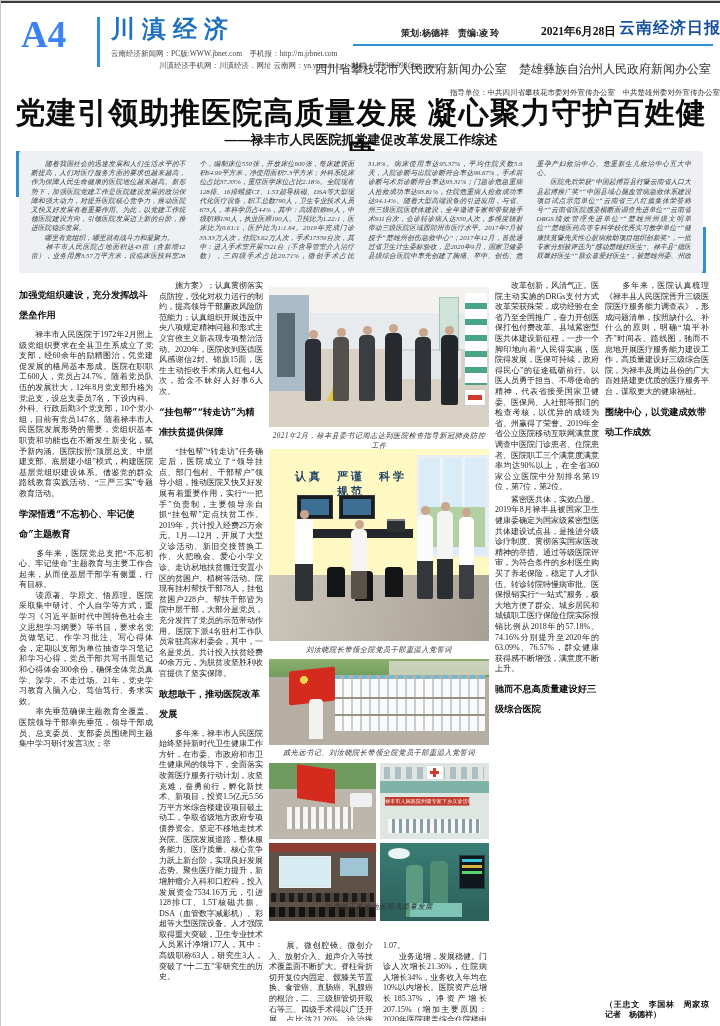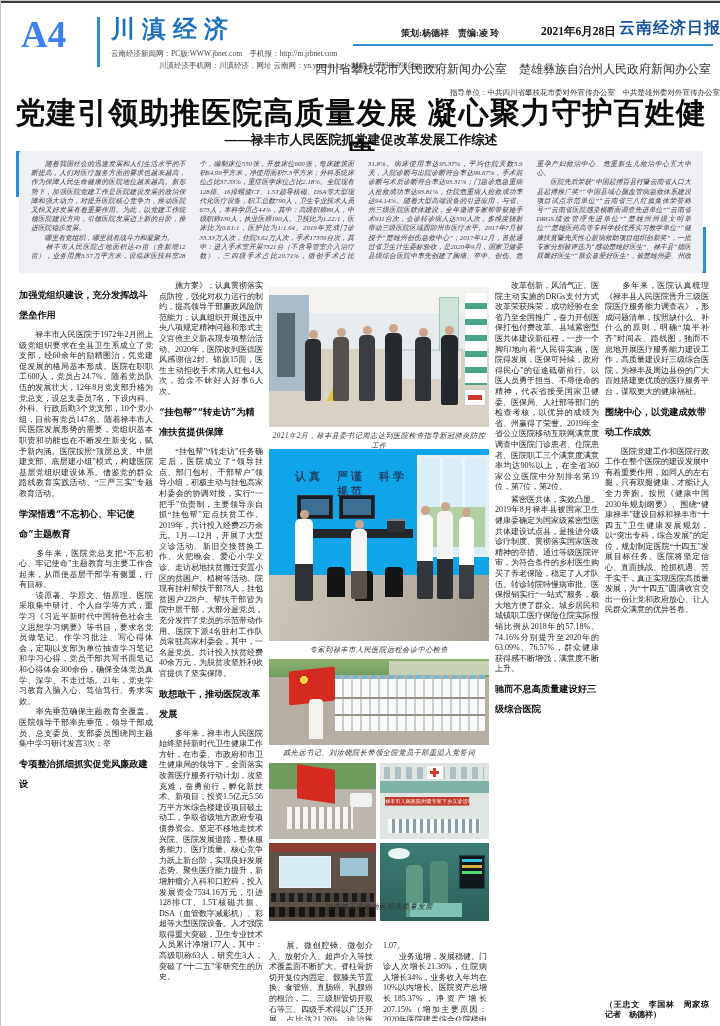--- a/index.html
+++ b/index.html
@@ -194,7 +194,7 @@
   <div class="bcol c2">
     <div class="para">　　施方案》；认真贯彻落实点防控，强化对权力运行的制约，提高领导干部廉政风险防范能力；认真组织开展违反中央八项规定精神问题和形式主义官僚主义新表现专项整治活动。2020年，医院收到医德医风感谢信2封、锦旗15面，医生主动拒收手术病人红包4人次，拾金不昧好人好事6人次。</div>
     <div class="subhead">“挂包帮”“转走访”为精准扶贫提供保障</div>
-    <div class="para">　　“挂包帮”“转走访”任务确定后，医院成立了“领导挂点、部门包村、干部帮户”领导小组，积极主动与挂包高家村委会的协调对接，实行“一把手”负责制，主要领导亲自抓“挂包帮”定点扶贫工作。2019年，共计投入经费25万余元。1月—12月，开展了大型义诊活动、新旧交接替换工作、火把晚会、爱心小学义诊、走访易地扶贫搬迁安置小区的贫困户、植树等活动。院现有挂村帮扶干部78人，挂包贫困户228户。帮扶干部皆为院中层干部，大部分是党员，充分发挥了党员的示范带动作用。医院下派4名驻村工作队员常驻高家村委会，其中，一名是党员。共计投入扶贫经费40余万元，为脱贫攻坚胜利收官提供了坚实保障。</div>
+    <div class="para">　　“挂包帮”“转走访”任务确定后，医院成立了“领导挂点、部门包村、干部帮户”领导小组，推动医院又快又好发展有着重要作用，实行“一把手”负责制，主要领导亲自抓“挂包帮”定点扶贫工作。2019年，共计投入经费25万余元。1月—12月，开展了大型义诊活动、新旧交接替换工作、火把晚会、爱心小学义诊、走访易地扶贫搬迁安置小区的贫困户、植树等活动。院现有挂村帮扶干部78人，挂包贫困户228户。帮扶干部皆为院中层干部，大部分是党员，充分发挥了党员的示范带动作用。医院下派4名驻村工作队员常驻高家村委会，其中，一名是党员。共计投入扶贫经费40余万元，为脱贫攻坚胜利收官提供了坚实保障。</div>
     <div class="subhead">敢想敢干，推动医院改革发展</div>
     <div class="para">　　多年来，禄丰市人民医院始终坚持新时代卫生健康工作方针，在市委、市政府和市卫生健康局的领导下，全面落实改善医疗服务行动计划，攻坚克难，奋勇前行，孵化新技术、新项目，投资1.5亿元5.56万平方米综合楼建设项目破土动工，争取省级地方政府专项债券资金。坚定不移地走技术兴院、医院发展道路，整体服务能力、医疗质量、核心竞争力跃上新台阶，实现良好发展态势。聚焦医疗能力提升，新增肿瘤介入科和口腔科，投入发展资金7534.16万元，引进128排CT、1.5T核磁共振、DSA（血管数字减影机）、彩超等大型医院设备。人才强院取得重大突破，卫生专业技术人员累计净增177人，其中：高级职称63人，研究生3人，突破了“十二五”零研究生的历史。</div>
   </div>

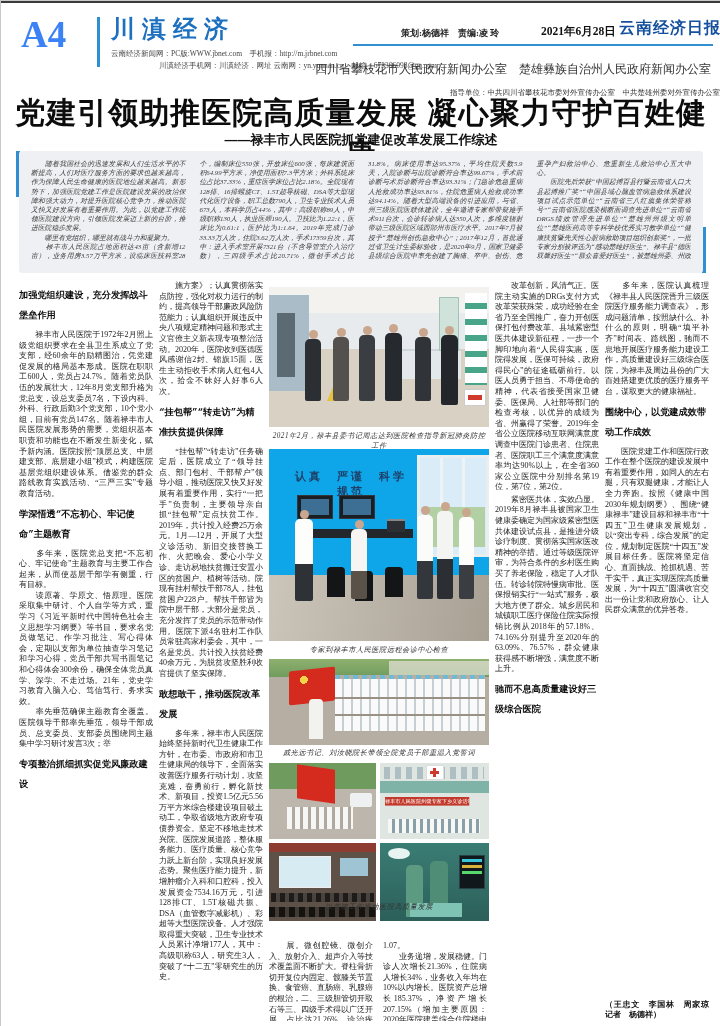--- a/index.html
+++ b/index.html
@@ -308,7 +308,6 @@
   <div class="bcol c5">
     <div class="para">　　多年来，医院认真梳理《禄丰县人民医院晋升三级医院医疗服务能力调查表》，形成问题清单，按照缺什么、补什么的原则，明确“填平补齐”时间表、路线图，驰而不息地开展医疗服务能力建设工作，高质量建设好三级综合医院，为禄丰及周边县份的广大百姓搭建更优质的医疗服务平台，谋取更大的健康福祉。</div>
     <div class="subhead">围绕中心，以党建成效带动工作成效</div>
-    <div class="para">　　医院党建工作和医院行政工作在整个医院的建设发展中有着重要作用，如同人的左右腿，只有双腿健康，才能让人全力奔跑。按照《健康中国2030年规划纲要》、围绕“健康禄丰”建设目标和禄丰市“十四五”卫生健康发展规划，以“突出专科，综合发展”的定位，规划制定医院“十四五”发展目标任务。医院将坚定信心、直面挑战、抢抓机遇、苦干实干，真正实现医院高质量发展，为“十四五”圆满收官交出一份让党和政府放心、让人民群众满意的优异答卷。</div>
     <div class="byline">（王忠文　李国林　周家琼　记者　杨德祥）</div>
   </div>
 </div>

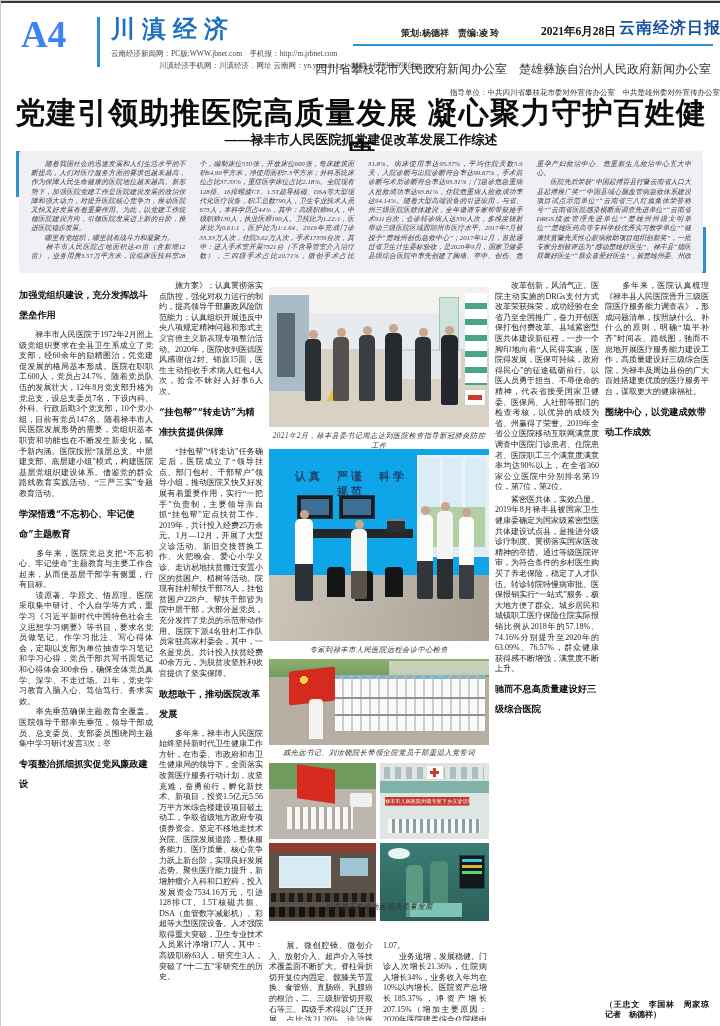--- a/index.html
+++ b/index.html
@@ -75,7 +75,7 @@
        border-radius:50%;background:#c9a68d;}
 
   
-  .ph2{top:168px;height:192px;background:#0ea5e9;}
+  .ph2{top:168px;height:192px;background:#fef9c3;}
   .ph2 .floor{position:absolute;left:0;bottom:0;width:100%;height:66px;
        background:linear-gradient(100deg,#ccc5ba,#a8a093);}
   .ph2 .win{position:absolute;right:0;top:6px;width:66px;height:96px;background:#d9ecf8;

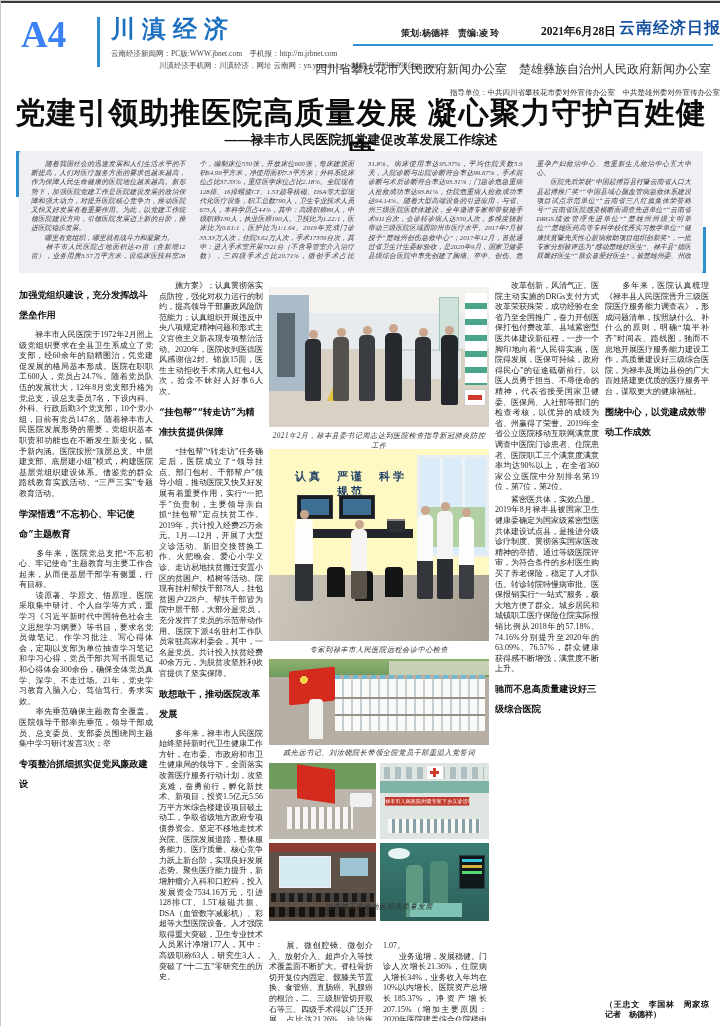--- a/index.html
+++ b/index.html
@@ -245,7 +245,7 @@
       <div class="person" style="left:168px;top:62px;width:16px;height:88px;background:linear-gradient(#f4f4f2 0 55%,#2b2e32 55%);"></div>
       <div class="person" style="left:190px;top:68px;width:15px;height:82px;background:linear-gradient(#fdfdfc 0 58%,#3a3d41 58%);"></div>
     </div>
-    <div class="cap cap2">专家到禄丰市人民医院远程会诊中心检查</div>
+    <div class="cap cap2">刘汝晓院长带领全院党员干部重温入党誓词</div>
 
     <div class="fig ph3">
       <div class="trees"></div>

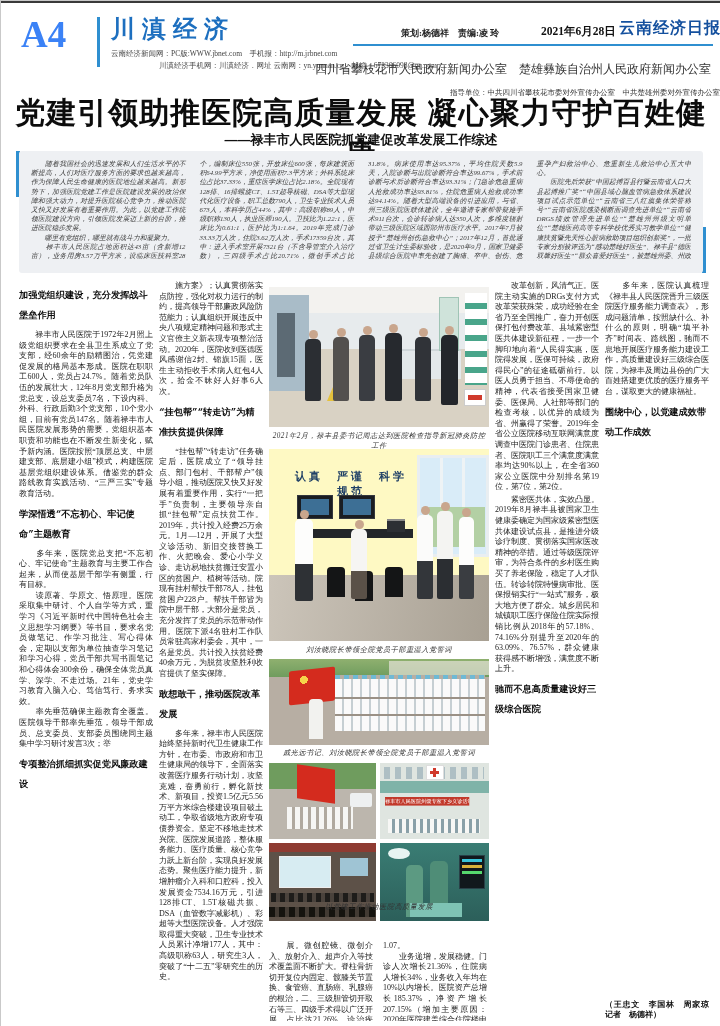--- a/index.html
+++ b/index.html
@@ -188,7 +188,6 @@
     <div class="para">　　多年来，医院党总支把“不忘初心、牢记使命”主题教育与主要工作合起来，从而使基层干部学有侧重，行有目标。
 　　读原著、学原文、悟原理。医院采取集中研讨、个人自学等方式，重学习《习近平新时代中国特色社会主义思想学习纲要》等书目，要求名党员做笔记、作学习批注、写心得体会，定期以支部为单位抽查学习笔记和学习心得，党员干部共写书面笔记和心得体会300余份，确保全体党员真学、深学、不走过场。21年，党史学习教育入脑入心、笃信笃行、务求实效。
 　　率先垂范确保主题教育全覆盖。医院领导干部率先垂范，领导干部成员、总支委员、支部委员围绕同主题集中学习研讨发言3次；举</div>
-    <div class="subhead">专项整治抓细抓实促党风廉政建设</div>
   </div>
 
   <div class="bcol c2">

